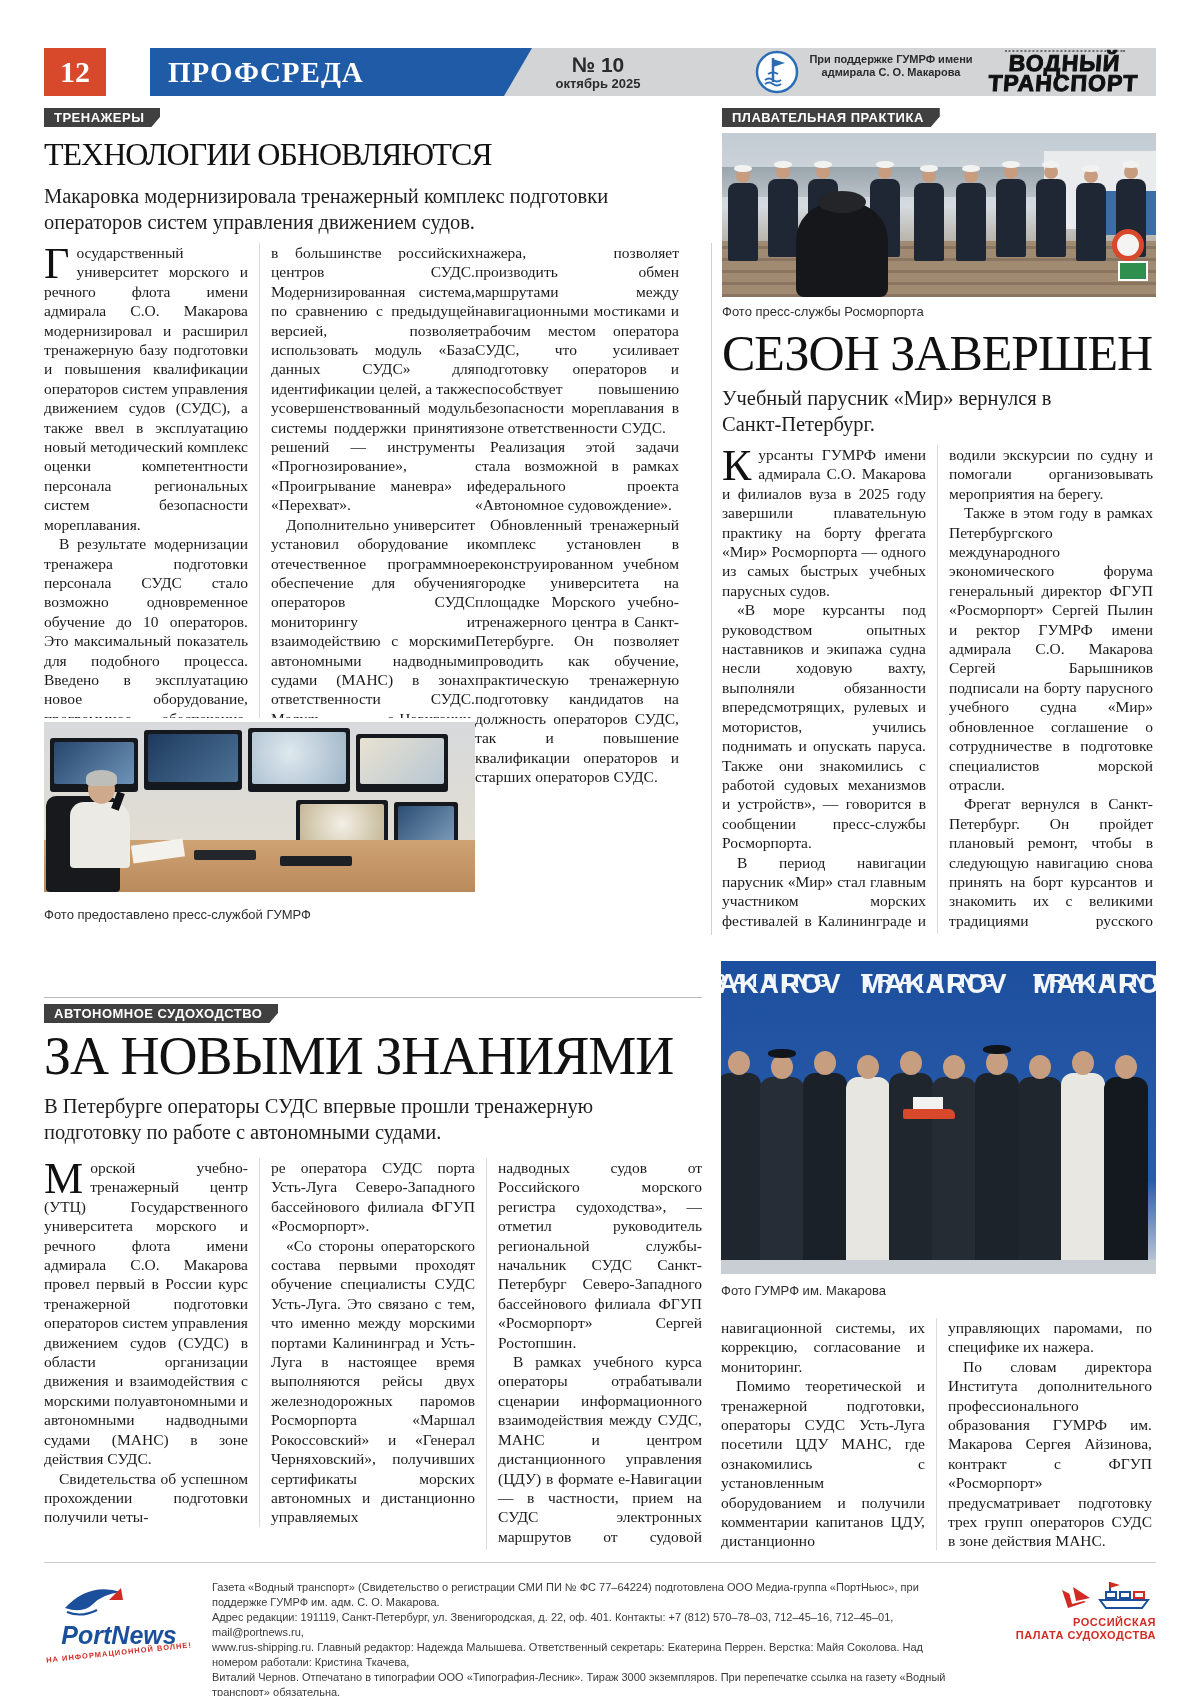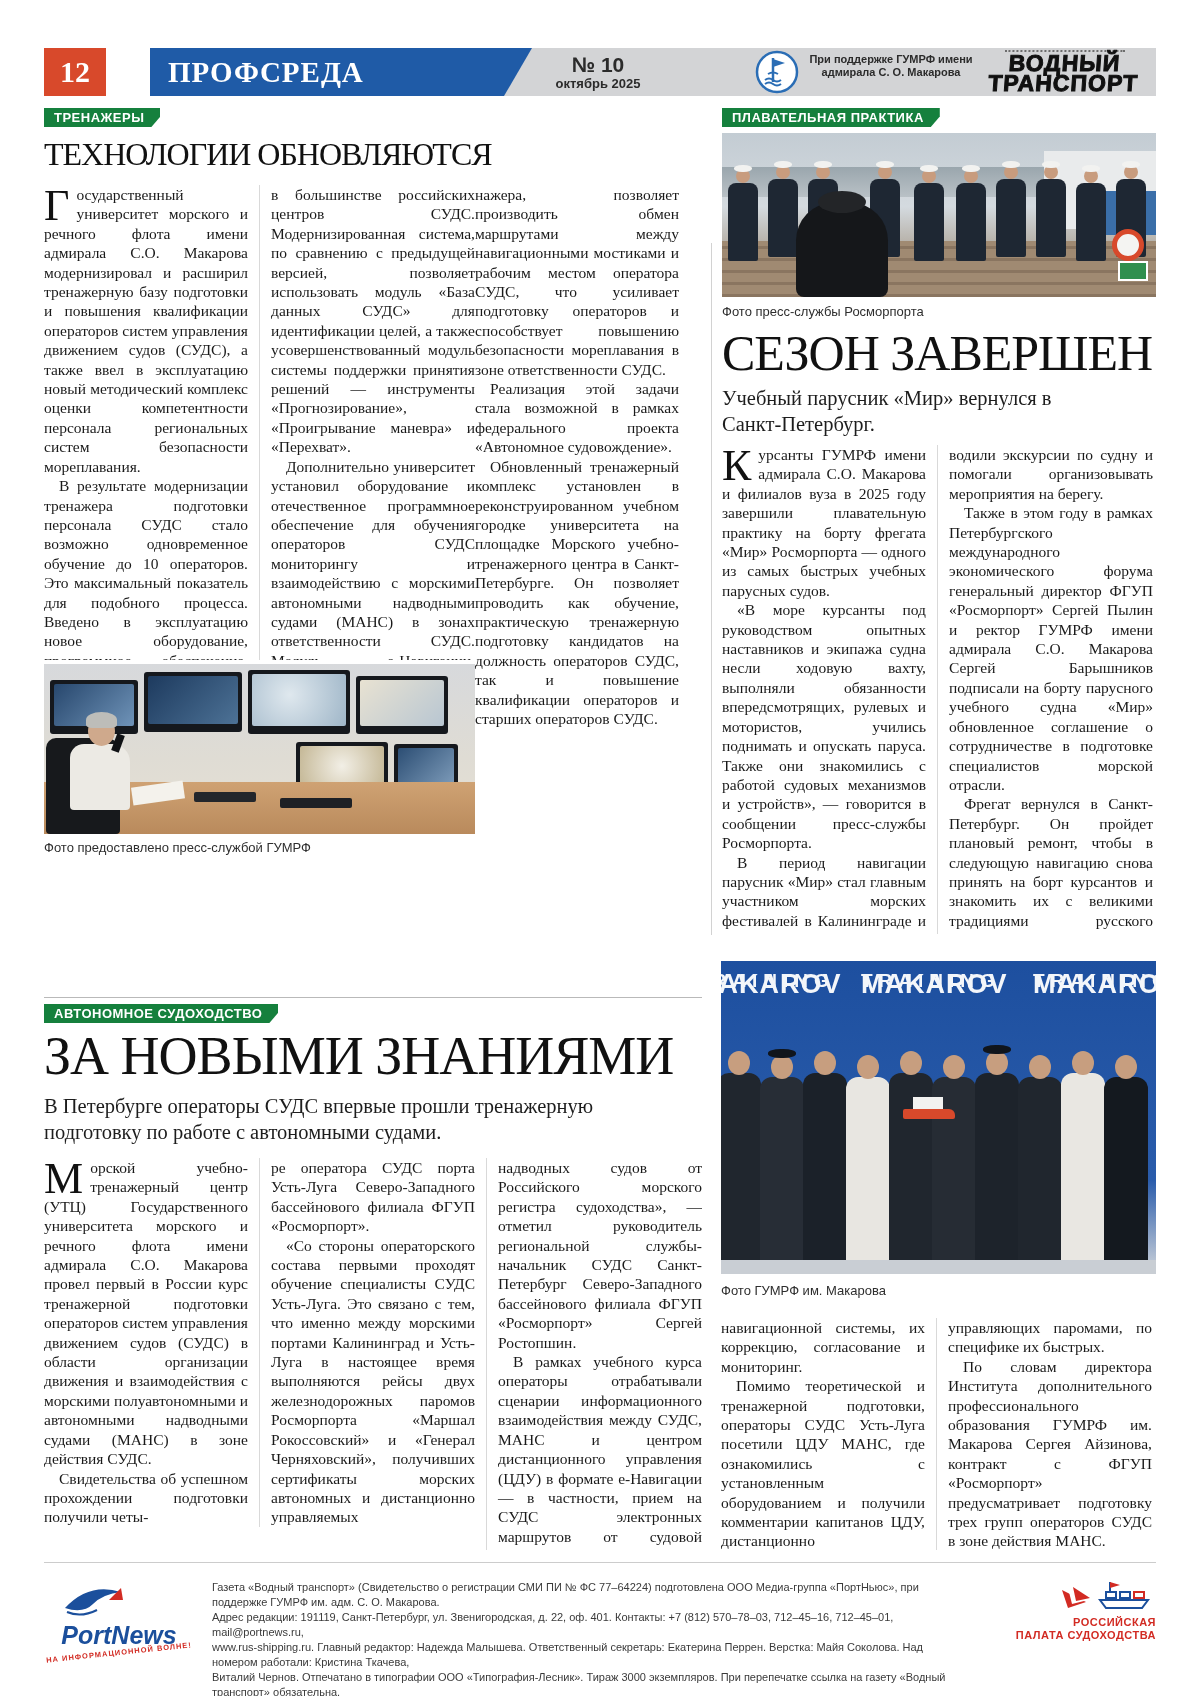--- a/index.html
+++ b/index.html
@@ -27,7 +27,7 @@
           font-size:23px;line-height:20px;letter-spacing:1px;-webkit-text-stroke:1px #101010;}
 
   
-  .tag{display:inline-block;background:#15803d;color:#fff;font-family:"Liberation Sans","DejaVu Sans",sans-serif;
+  .tag{display:inline-block;background:#404040;color:#fff;font-family:"Liberation Sans","DejaVu Sans",sans-serif;
        font-weight:bold;font-size:13px;line-height:19px;padding:0 16px 0 10px;letter-spacing:.5px;
        clip-path:polygon(0 0,100% 0,100% 45%,calc(100% - 9px) 100%,0 100%);}
   .headline{font-weight:400;color:#111;margin:0;letter-spacing:-1px;}

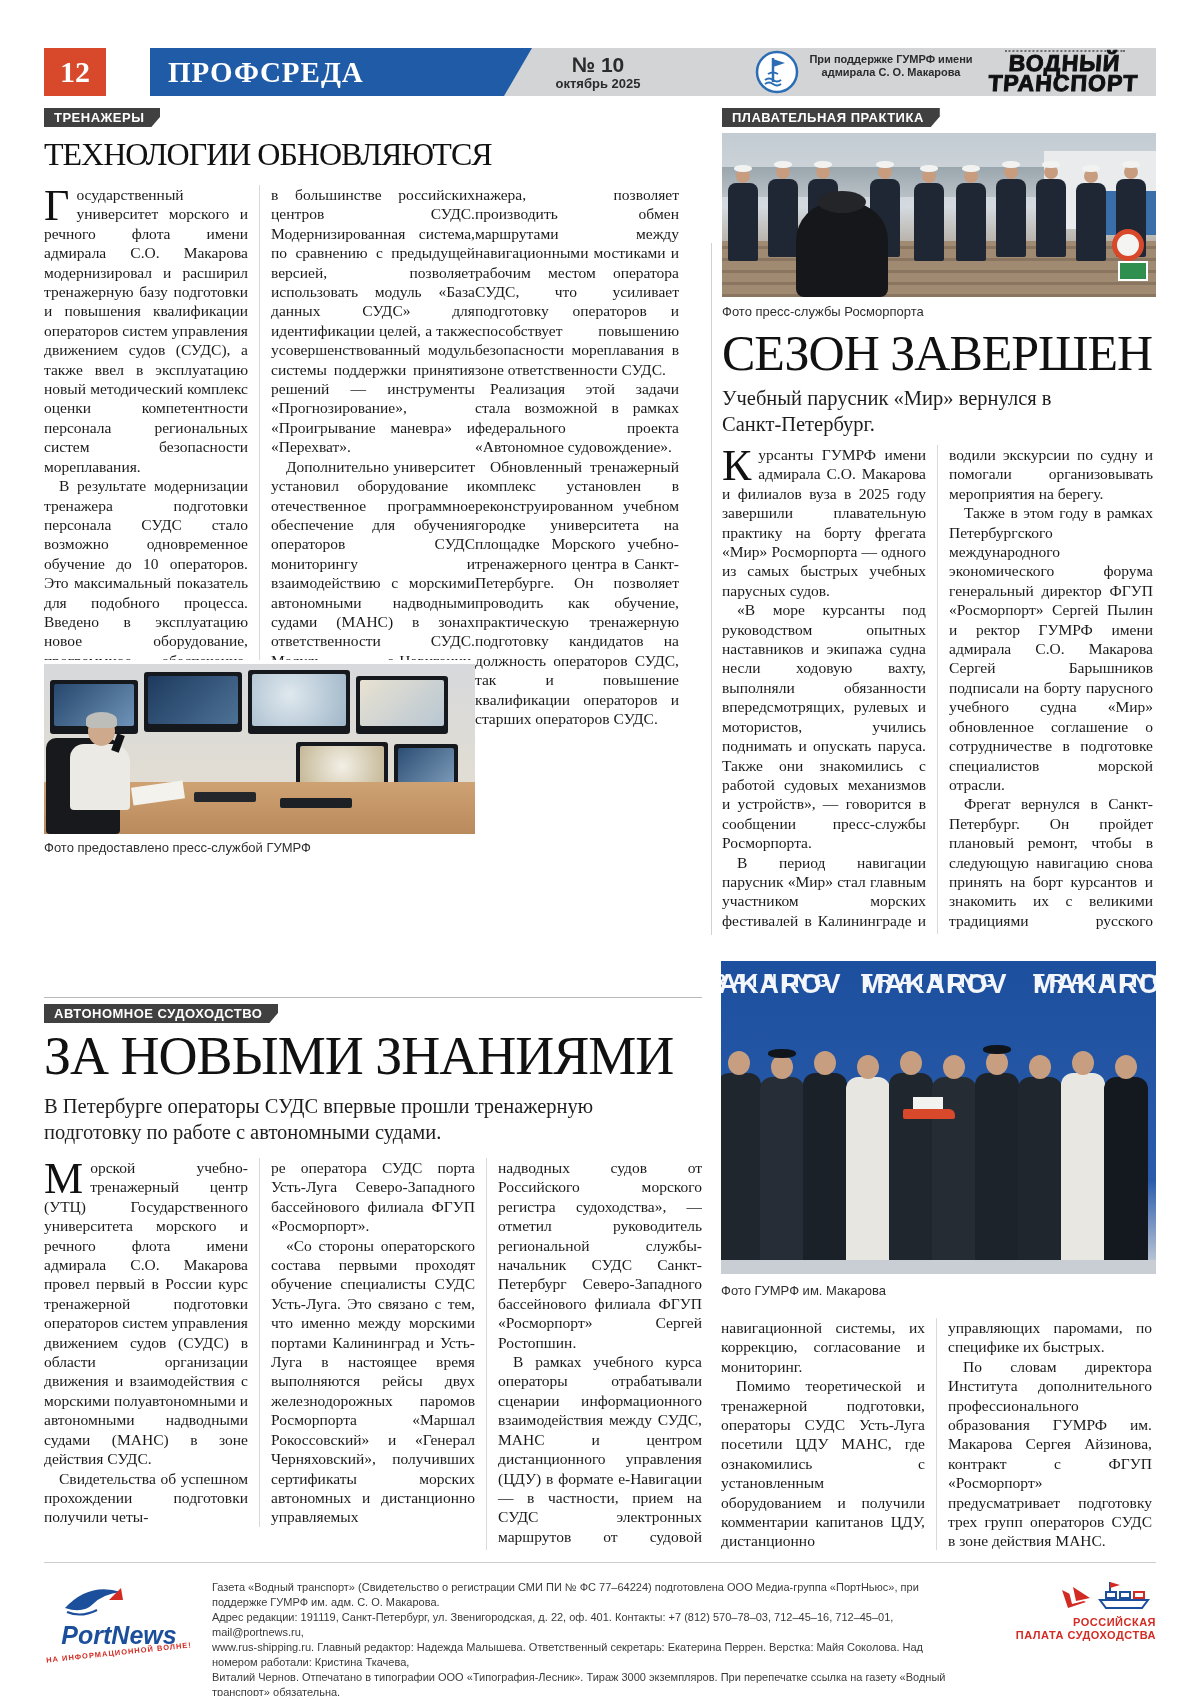--- a/index.html
+++ b/index.html
@@ -108,6 +108,7 @@
   <div style="position:absolute;left:44px;top:108px;width:658px;">
     <div class="tag">ТРЕНАЖЕРЫ</div>
     <h1 class="headline" style="font-size:32px;line-height:46px;margin-top:4px;">ТЕХНОЛОГИИ ОБНОВЛЯЮТСЯ</h1>
+    <p class="subtitle" style="margin-top:6px;max-width:575px;">Макаровка модернизировала тренажерный комплекс подготовки операторов систем управления движением судов.</p>
     <div class="cols" style="margin-top:8px;">
       <div style="width:431px;flex:0 0 431px;">
         <div class="cols" style="height:475px;overflow:hidden;">

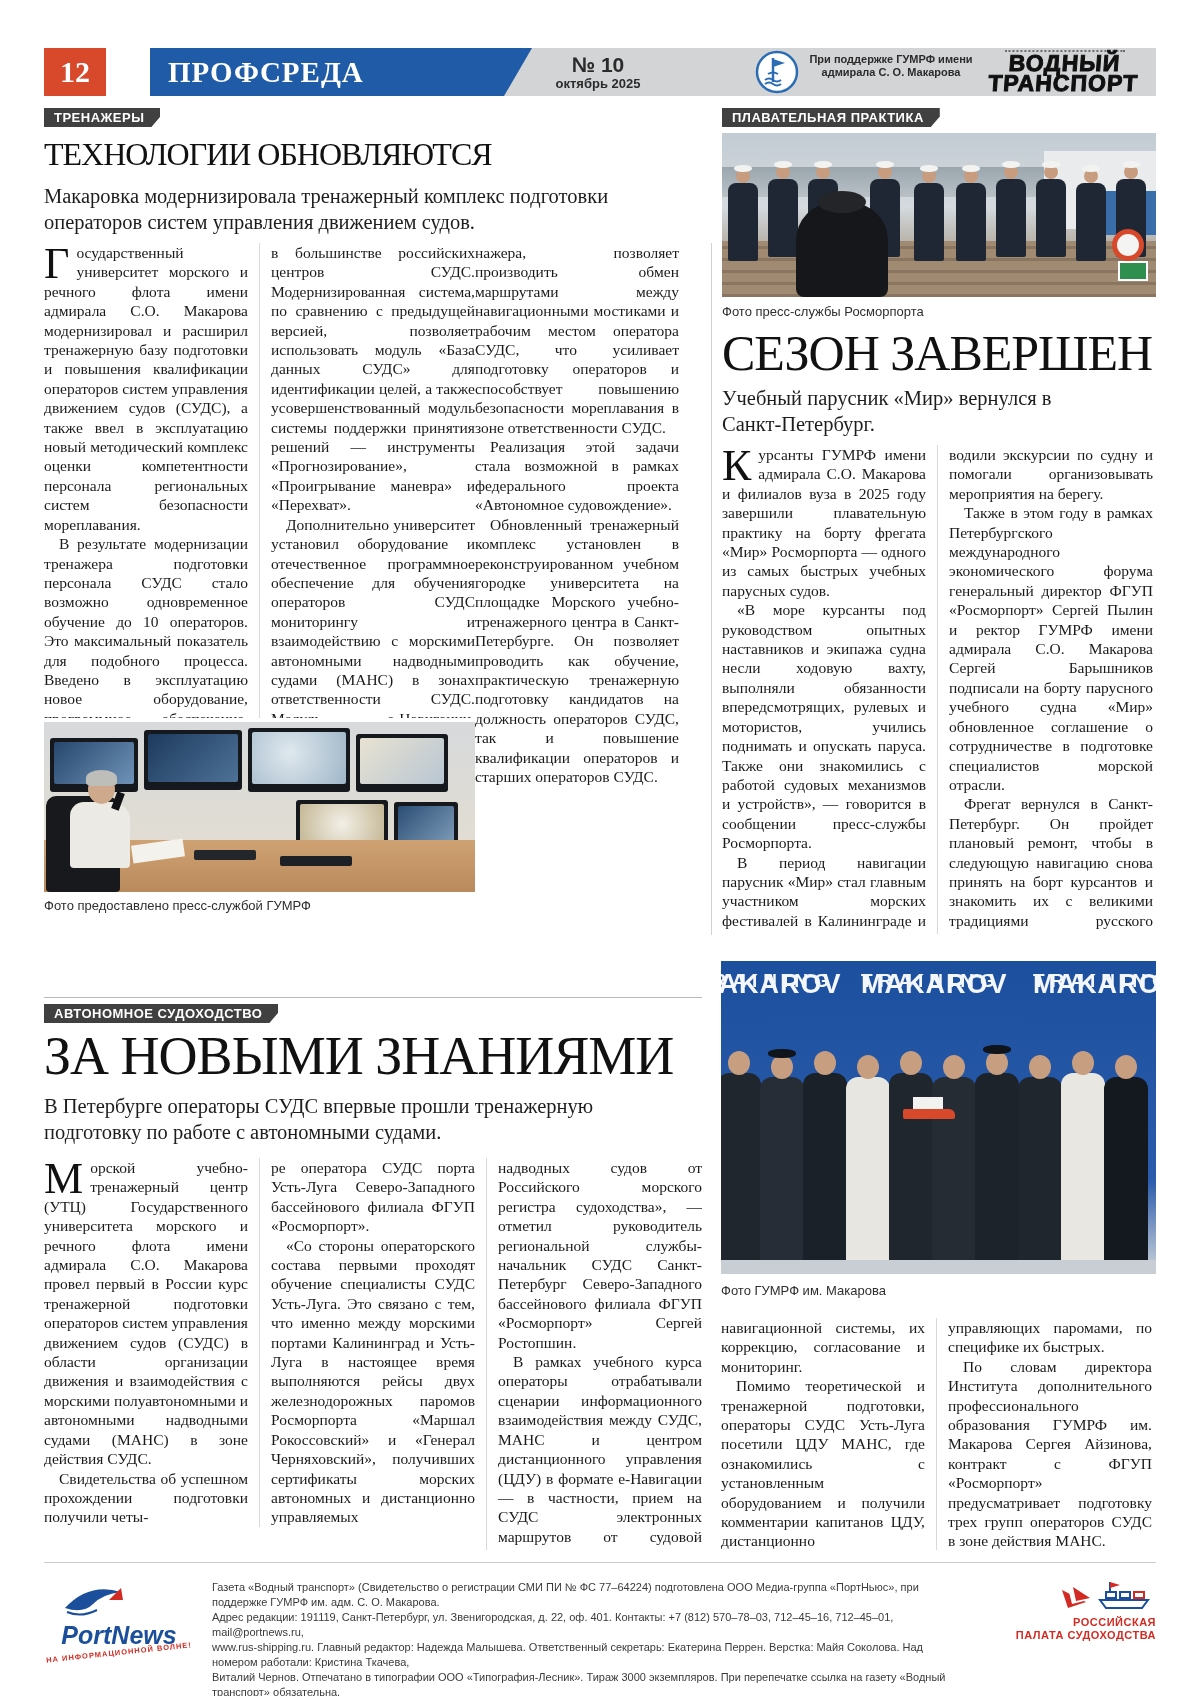--- a/index.html
+++ b/index.html
@@ -144,7 +144,7 @@
             <div style="left: 42px; top: 48px; width: 31px; height: 16px; background: rgb(189, 189, 185); border-radius: 50% 50% 20% 20%;"></div>
             <div style="left: 70px; top: 70px; width: 8px; height: 18px; background: rgb(16, 18, 21); transform: rotate(20deg);"></div>
           </div>
-        <div class="caption" style="margin-top:6px;">Фото предоставлено пресс-службой ГУМРФ</div>
+        <div class="caption" style="margin-top:15px;">Фото предоставлено пресс-службой ГУМРФ</div>
       </div>
       <div class="bcol" style="height:692px;">
           <p class="p0">нажера, позволяет производить обмен маршрутами между навигационными мостиками и рабочим местом оператора СУДС, что усиливает подготовку операторов и способствует повышению безопасности мореплавания в зоне ответственности СУДС.</p>

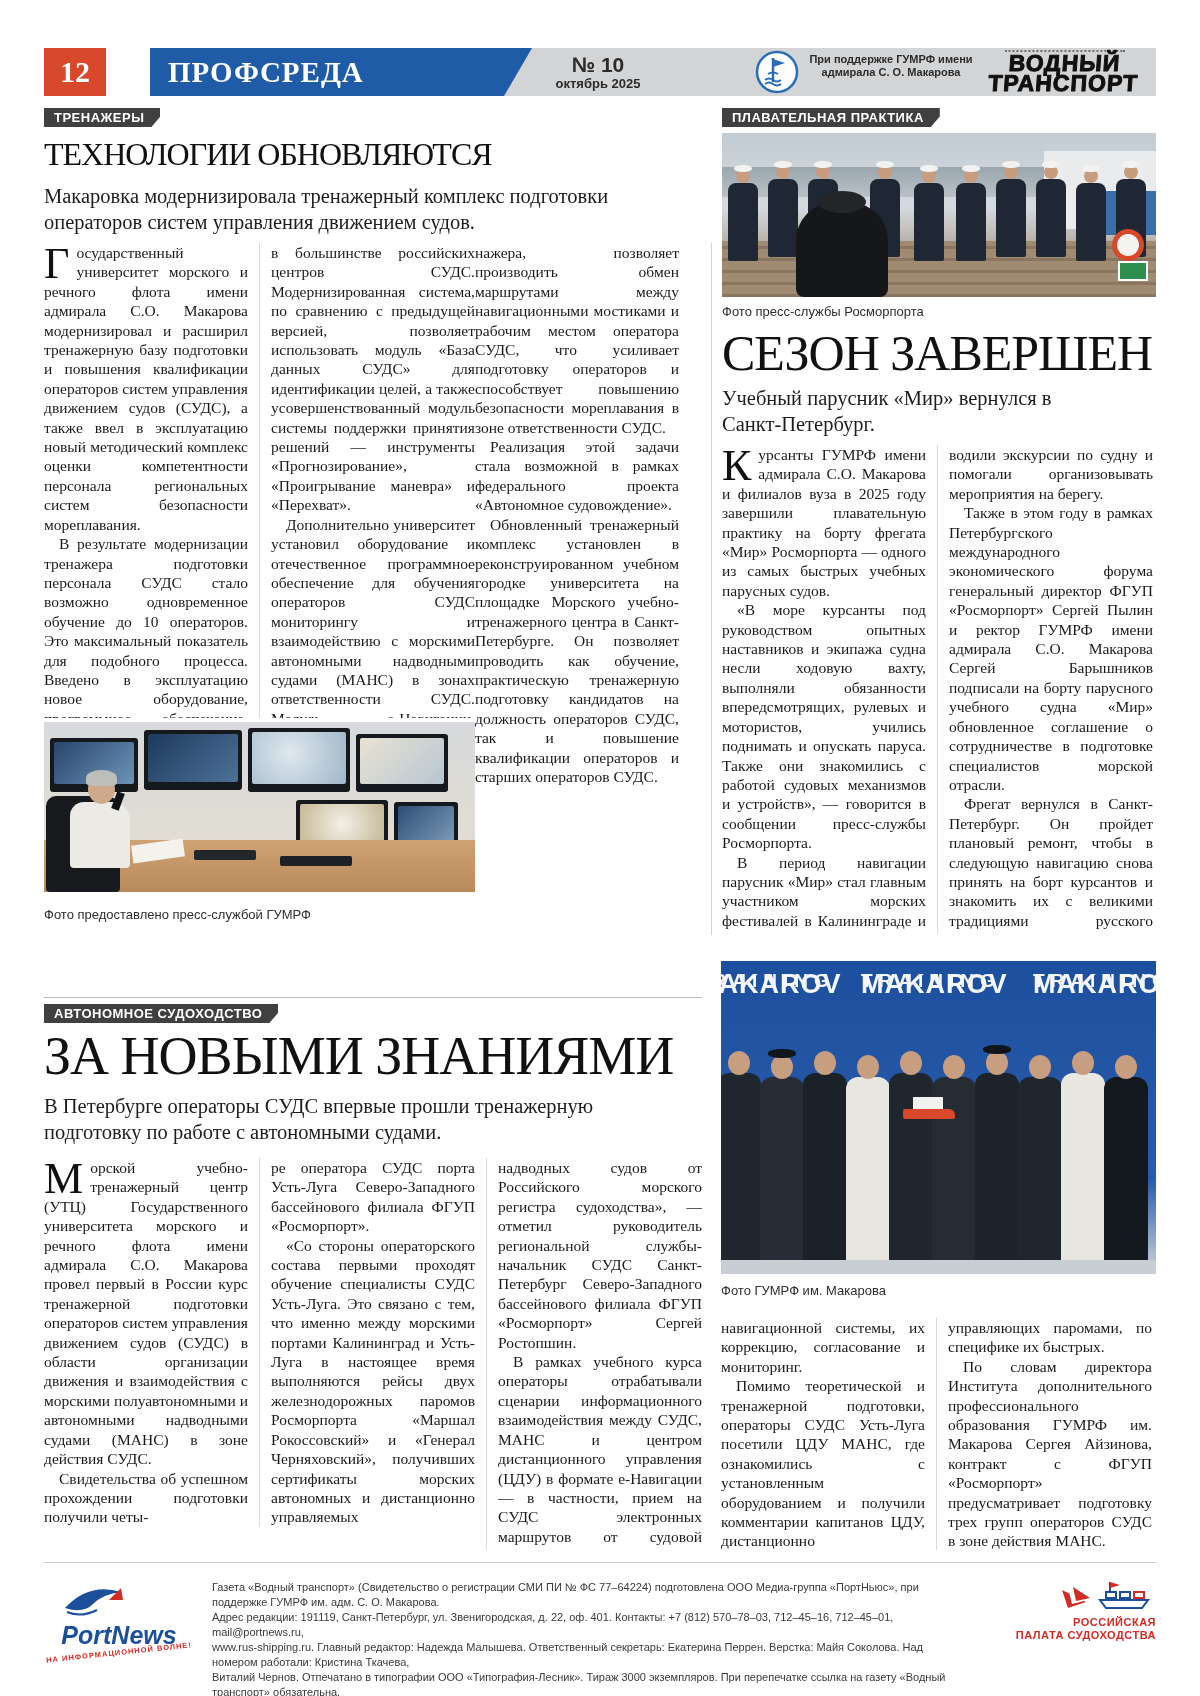--- a/index.html
+++ b/index.html
@@ -285,7 +285,7 @@
         <p>Помимо теоретической и тренажерной подготовки, операторы СУДС Усть-Луга посетили ЦДУ МАНС, где ознакомились с установленным оборудованием и получили комментарии капитанов ЦДУ, дистанционно</p>
       </div>
     <div class="bcol">
-        <p class="p0">управляющих паромами, по специфике их быстрых.</p>
+        <p class="p0">управляющих паромами, по специфике их нажера.</p>
         <p>По словам директора Института дополнительного профессионального образования ГУМРФ им. Макарова Сергея Айзинова, контракт с ФГУП «Росморпорт» предусматривает подготовку трех групп операторов СУДС в зоне действия МАНС.</p>
       </div>
   </div>

